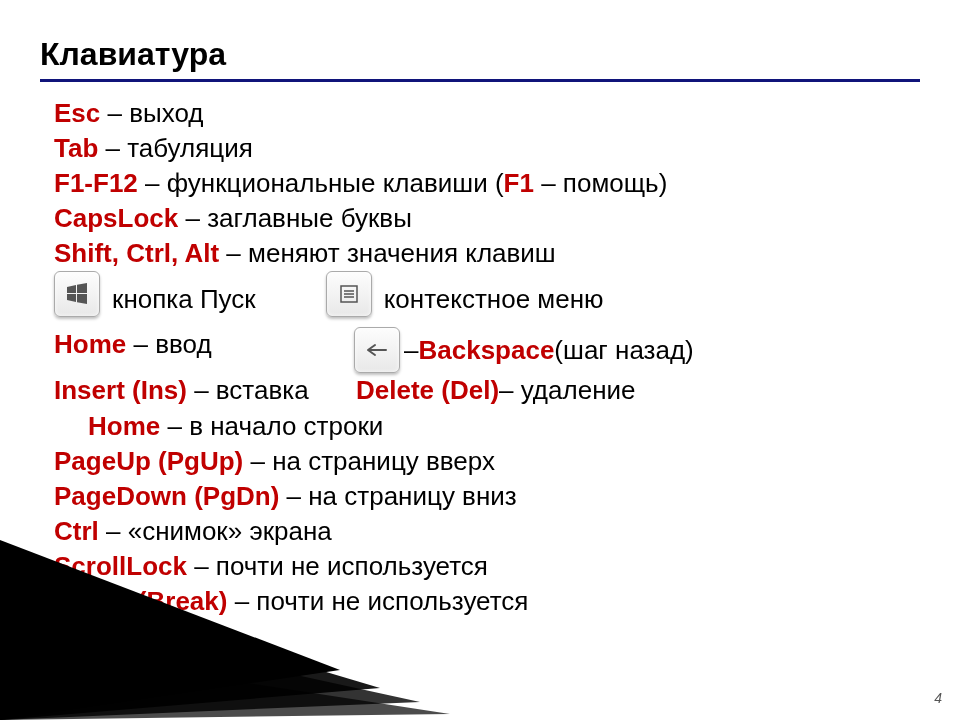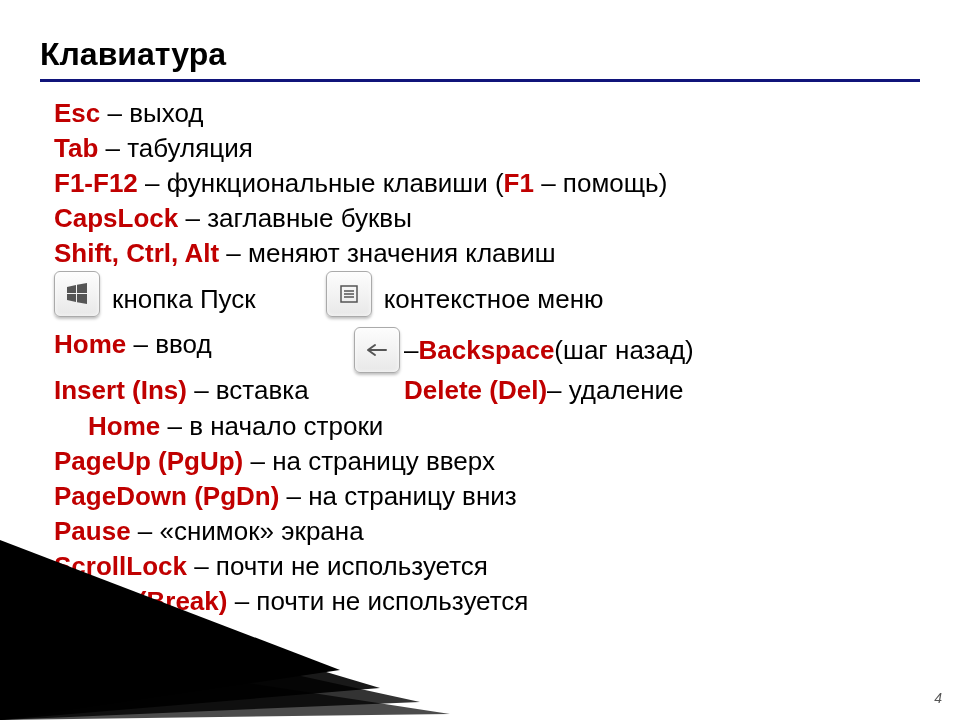--- a/index.html
+++ b/index.html
@@ -149,7 +149,7 @@
       <div class="left">
         <span class="key">Insert (Ins)</span><span> – вставка</span>
       </div>
-      <div class="right" style="padding-left:2px;margin-left:48px;">
+      <div class="right" style="padding-left:2px;">
         <span class="key">Delete (Del)</span>
           <span> – удаление</span>
       </div>

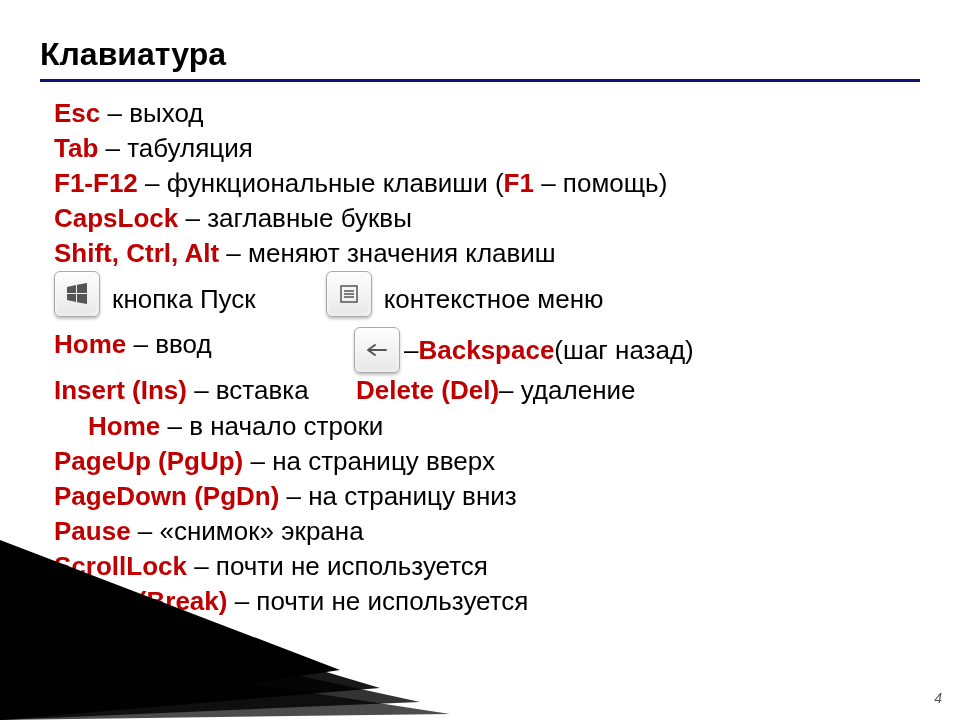--- a/index.html
+++ b/index.html
@@ -170,7 +170,7 @@
     </div>
 
     <div>
-      <span class="key">Pause</span><span> – «снимок» экрана</span>
+      <span class="key">Ctrl</span><span> – «снимок» экрана</span>
     </div>
 
     <div>

